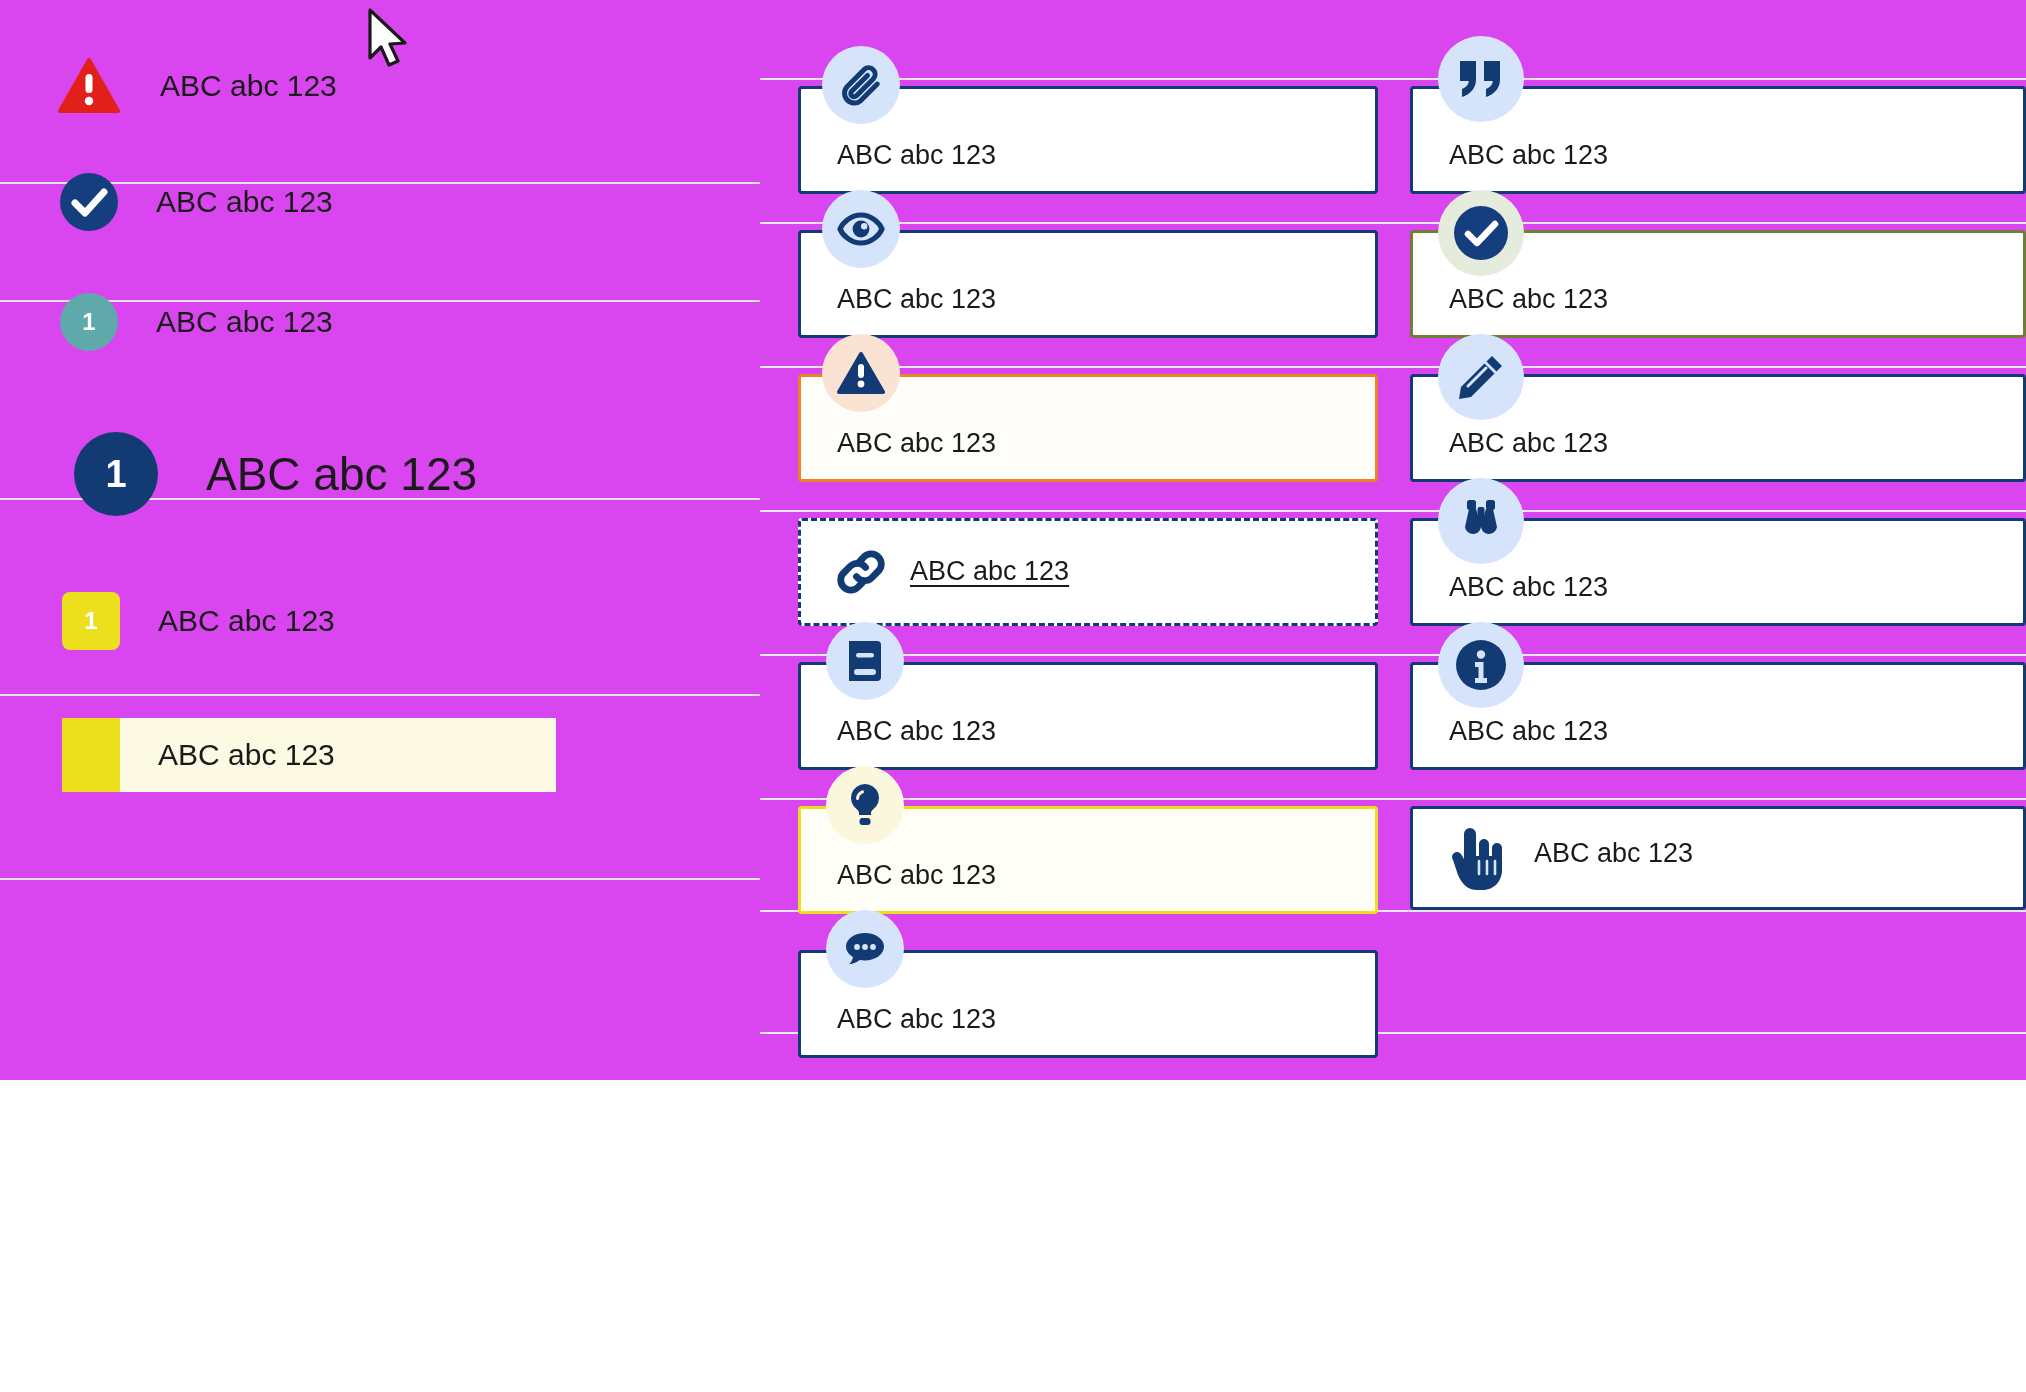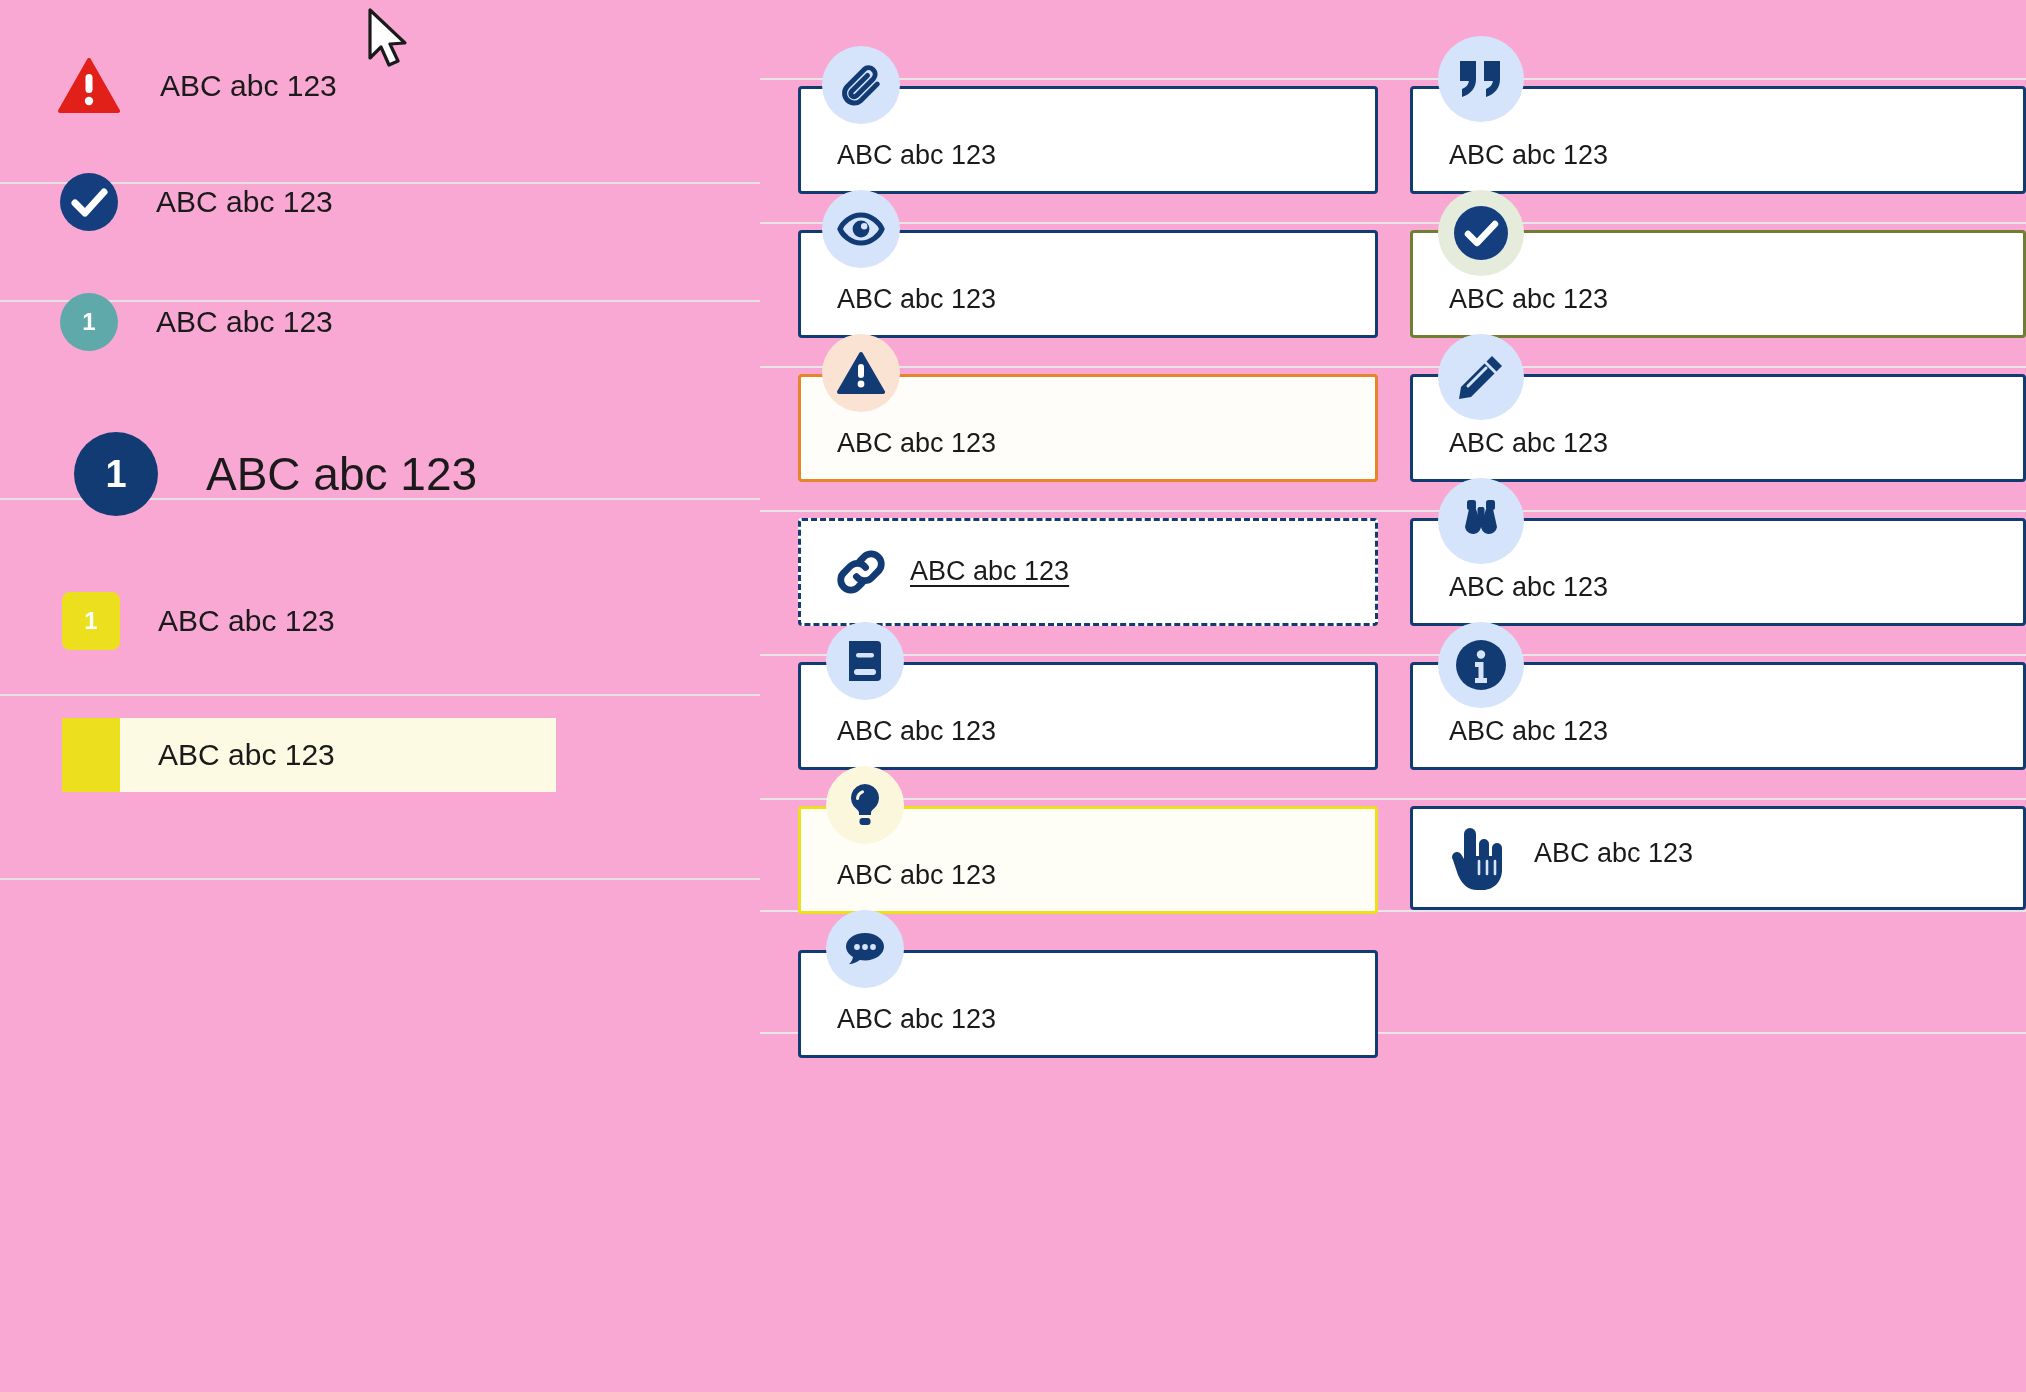--- a/index.html
+++ b/index.html
@@ -9,7 +9,7 @@
     font-family: "Liberation Sans", "DejaVu Sans", sans-serif;
     overflow: hidden;
   }
-  .page { position: relative; width: 2026px; height: 1392px; background: #f9a8d4; padding-left: 36px; }
+  .page { position: relative; width: 2026px; height: 1080px; background: #d946ef; padding-left: 36px; }
 
   
   .left-col { position: absolute; left: 0; top: 0; width: 760px; height: 1392px; }

